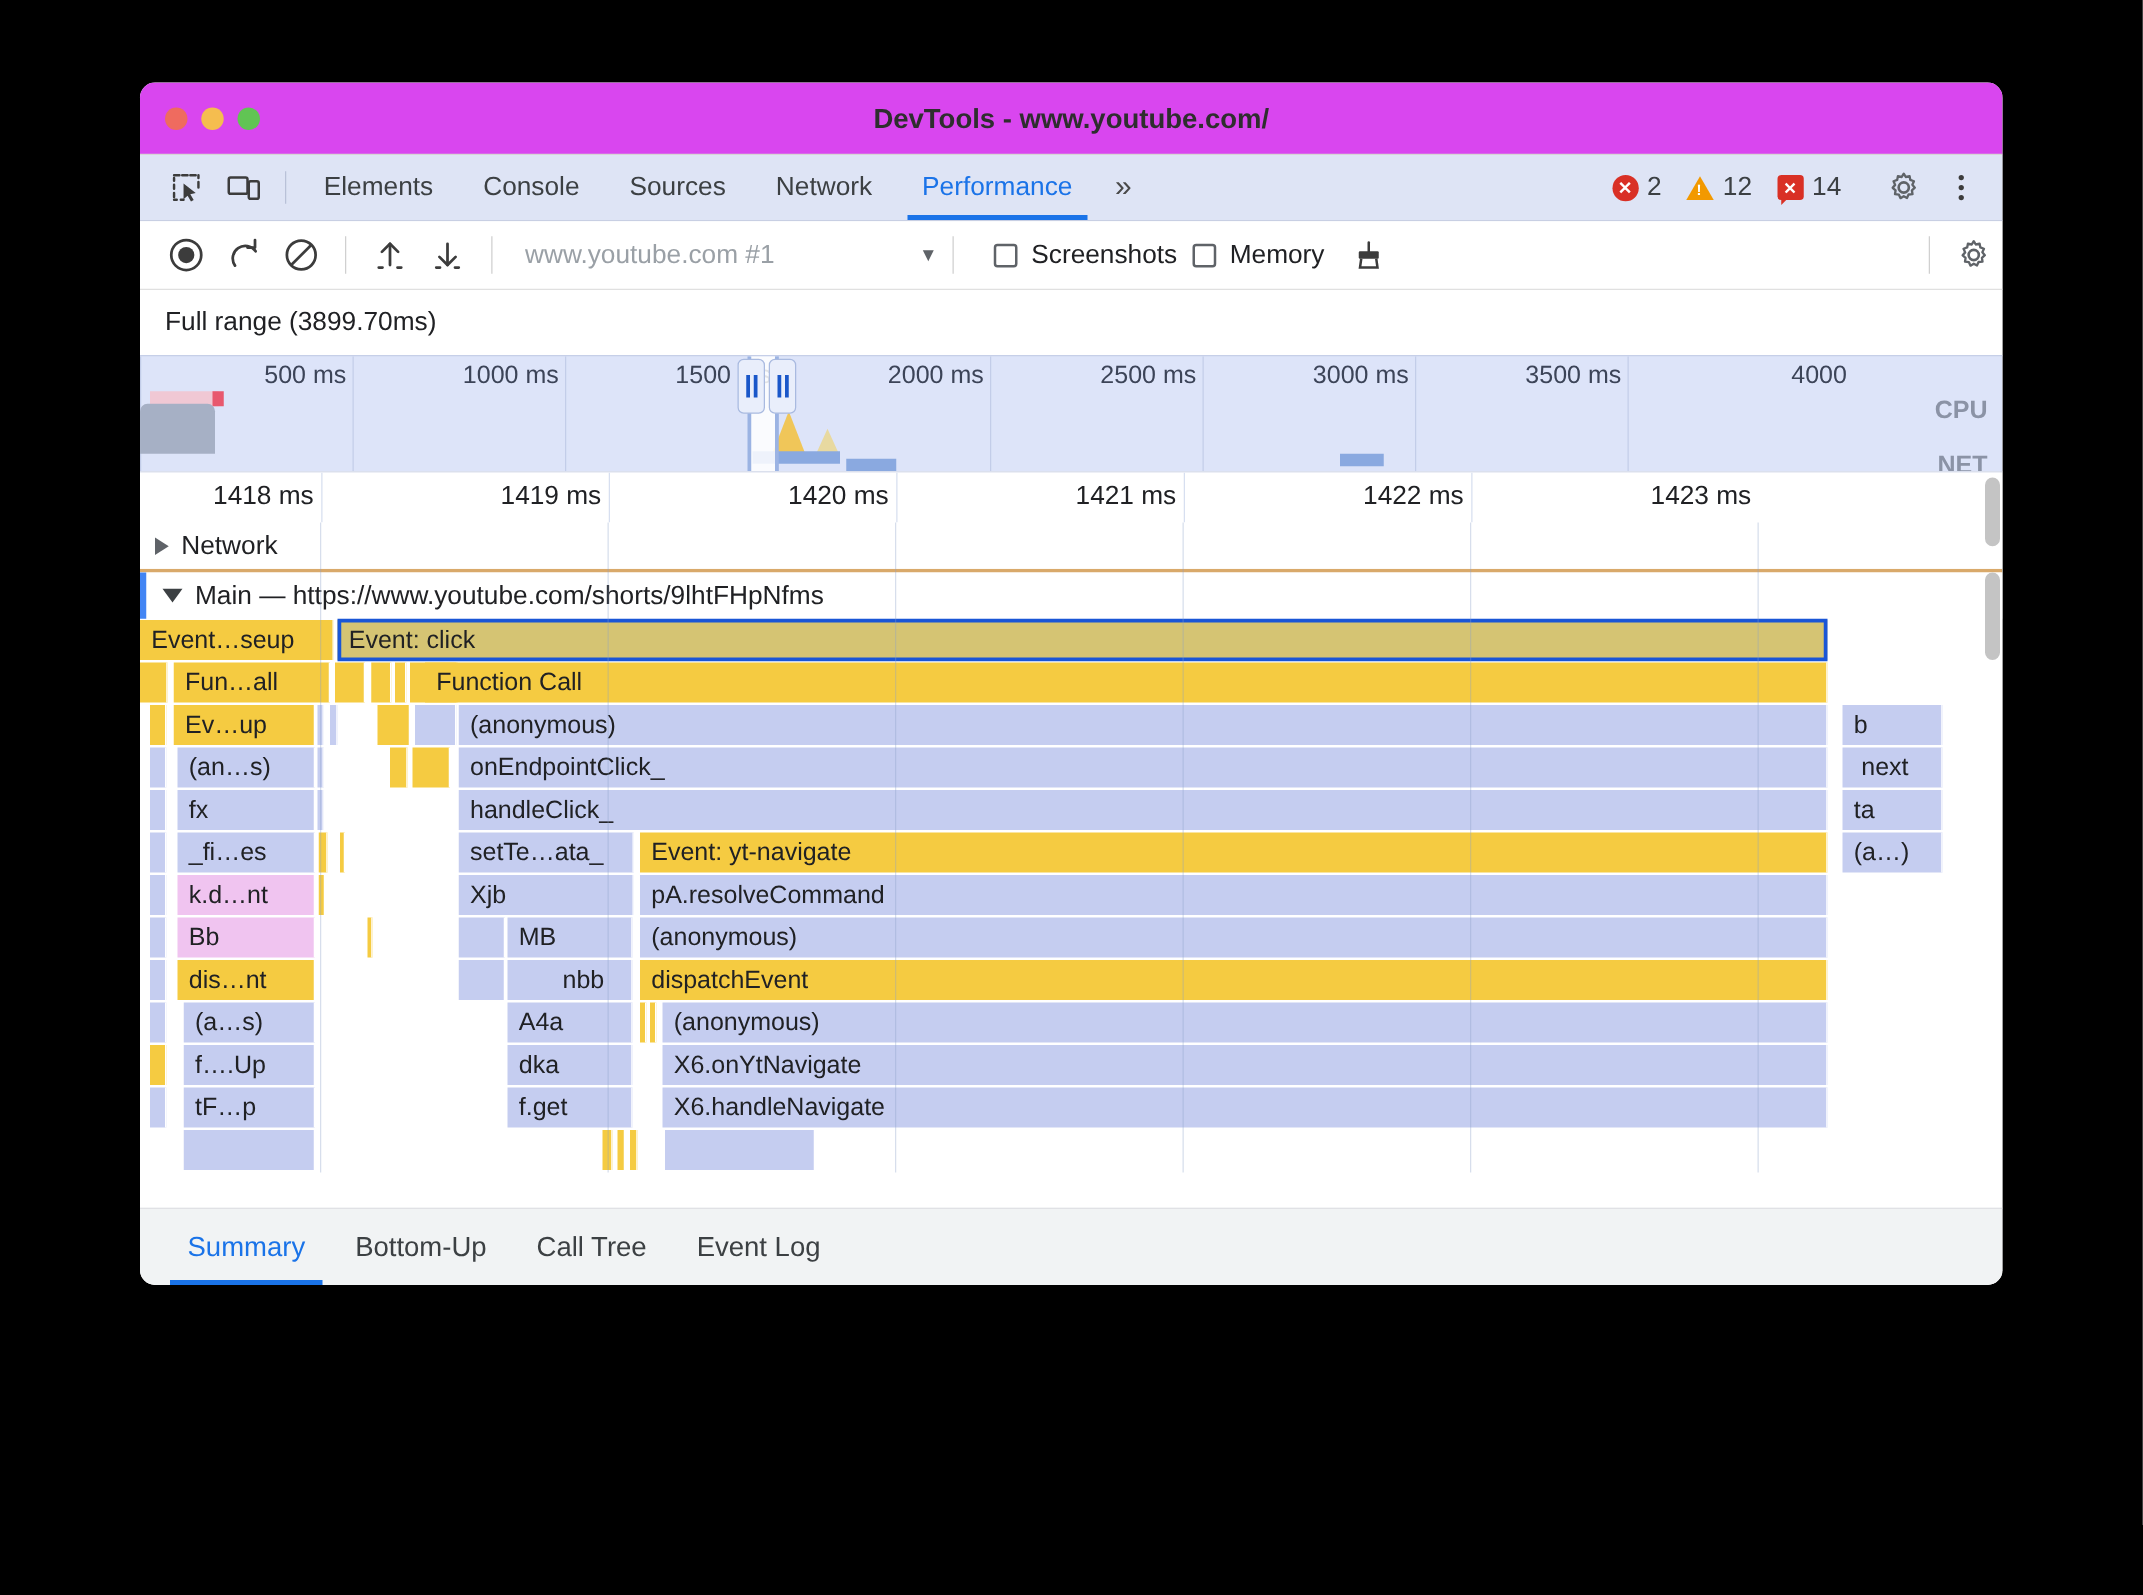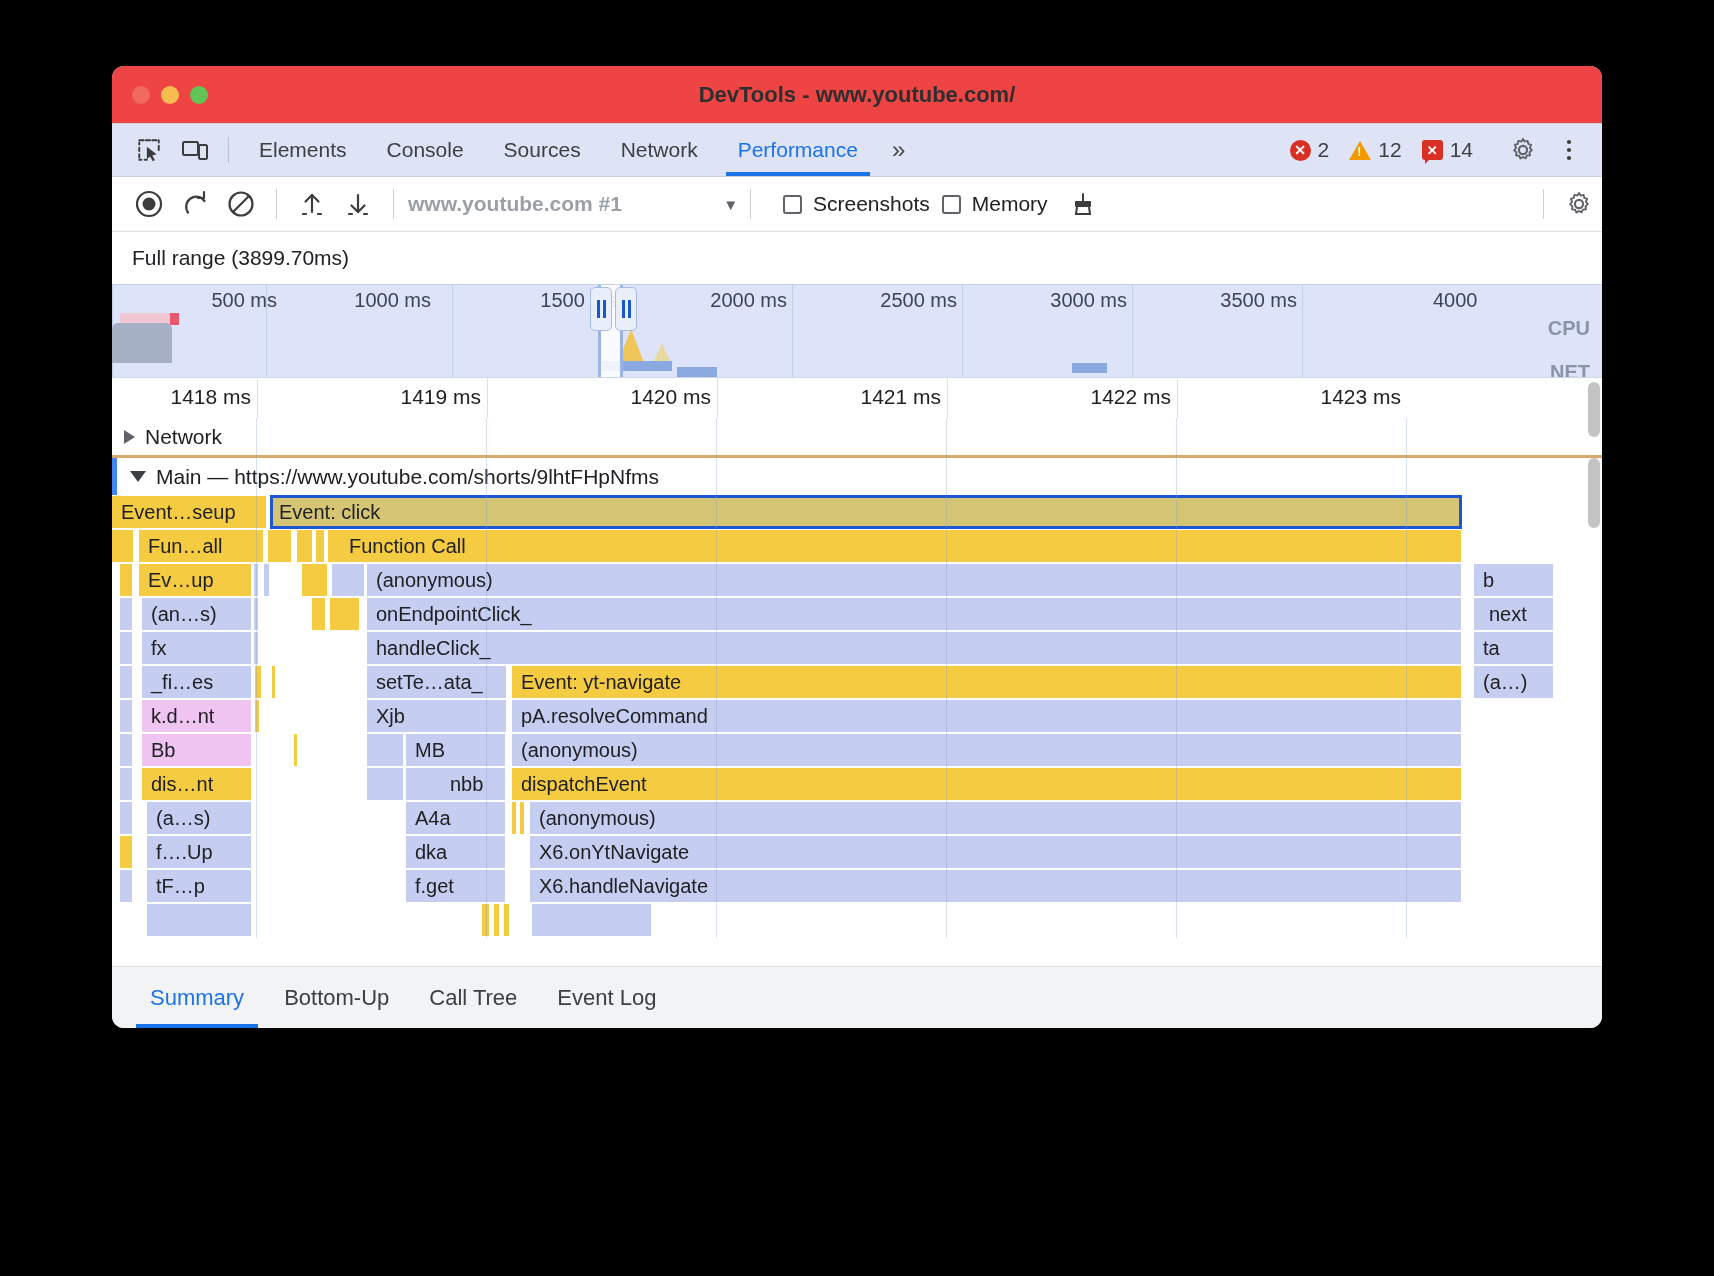--- a/index.html
+++ b/index.html
@@ -23,7 +23,7 @@
   
   .titlebar {
     height: 58px; flex: 0 0 58px;
-    background: #ef4444;
+    background: #d946ef;
     border-bottom: 1px solid #d6d6d6;
     display: flex; align-items: center;
     position: relative;

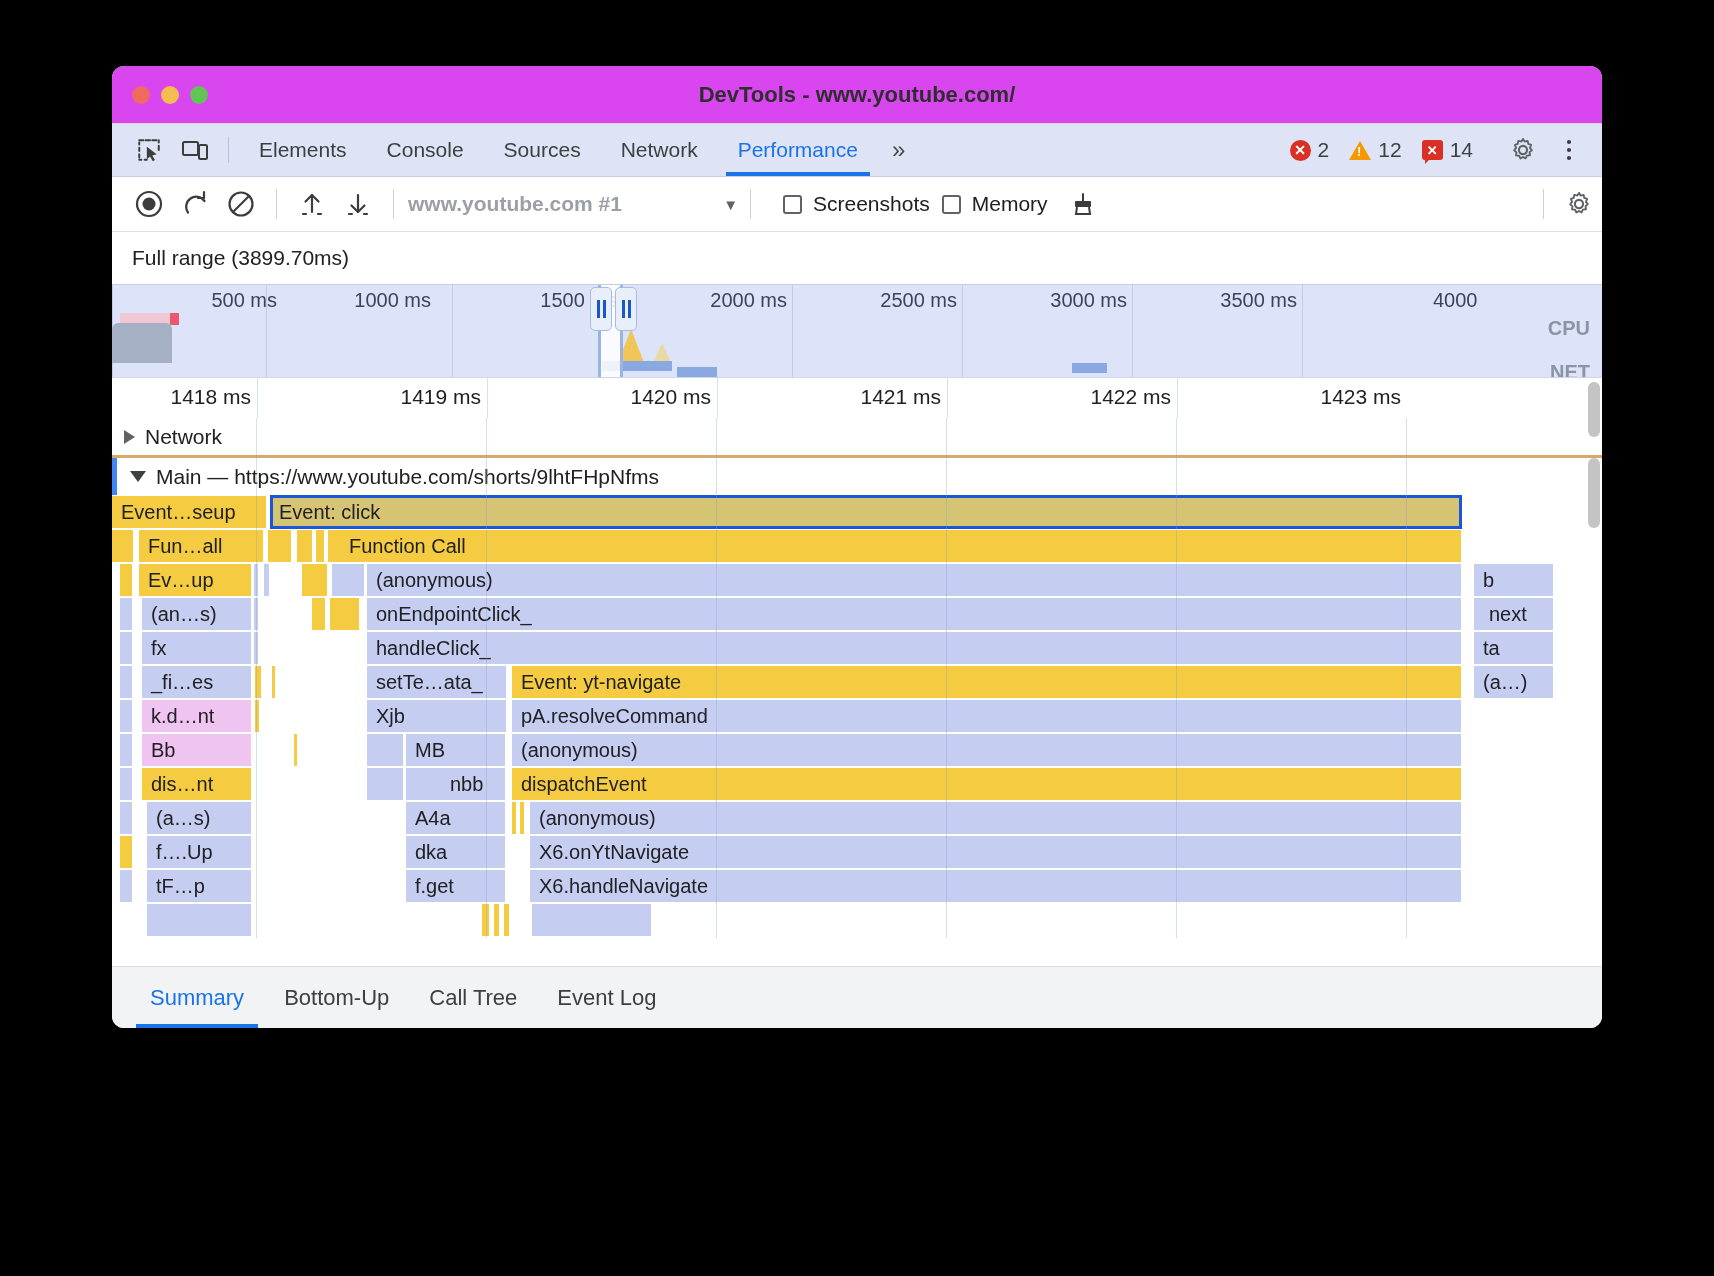--- a/index.html
+++ b/index.html
@@ -123,7 +123,7 @@
   .ctl-sep { width: 1px; height: 30px; background: #d0d0d0; margin: 0 12px; }
   .dropdown {
     display: flex; align-items: center;
-    margin-left: 2px; min-width: 330px; font-weight: bold;
+    margin-left: 14px; min-width: 330px;
   }
   .dropdown .dd-label { font-size: 21px; color: #9aa0a6; }
   .dropdown .dd-arrow {

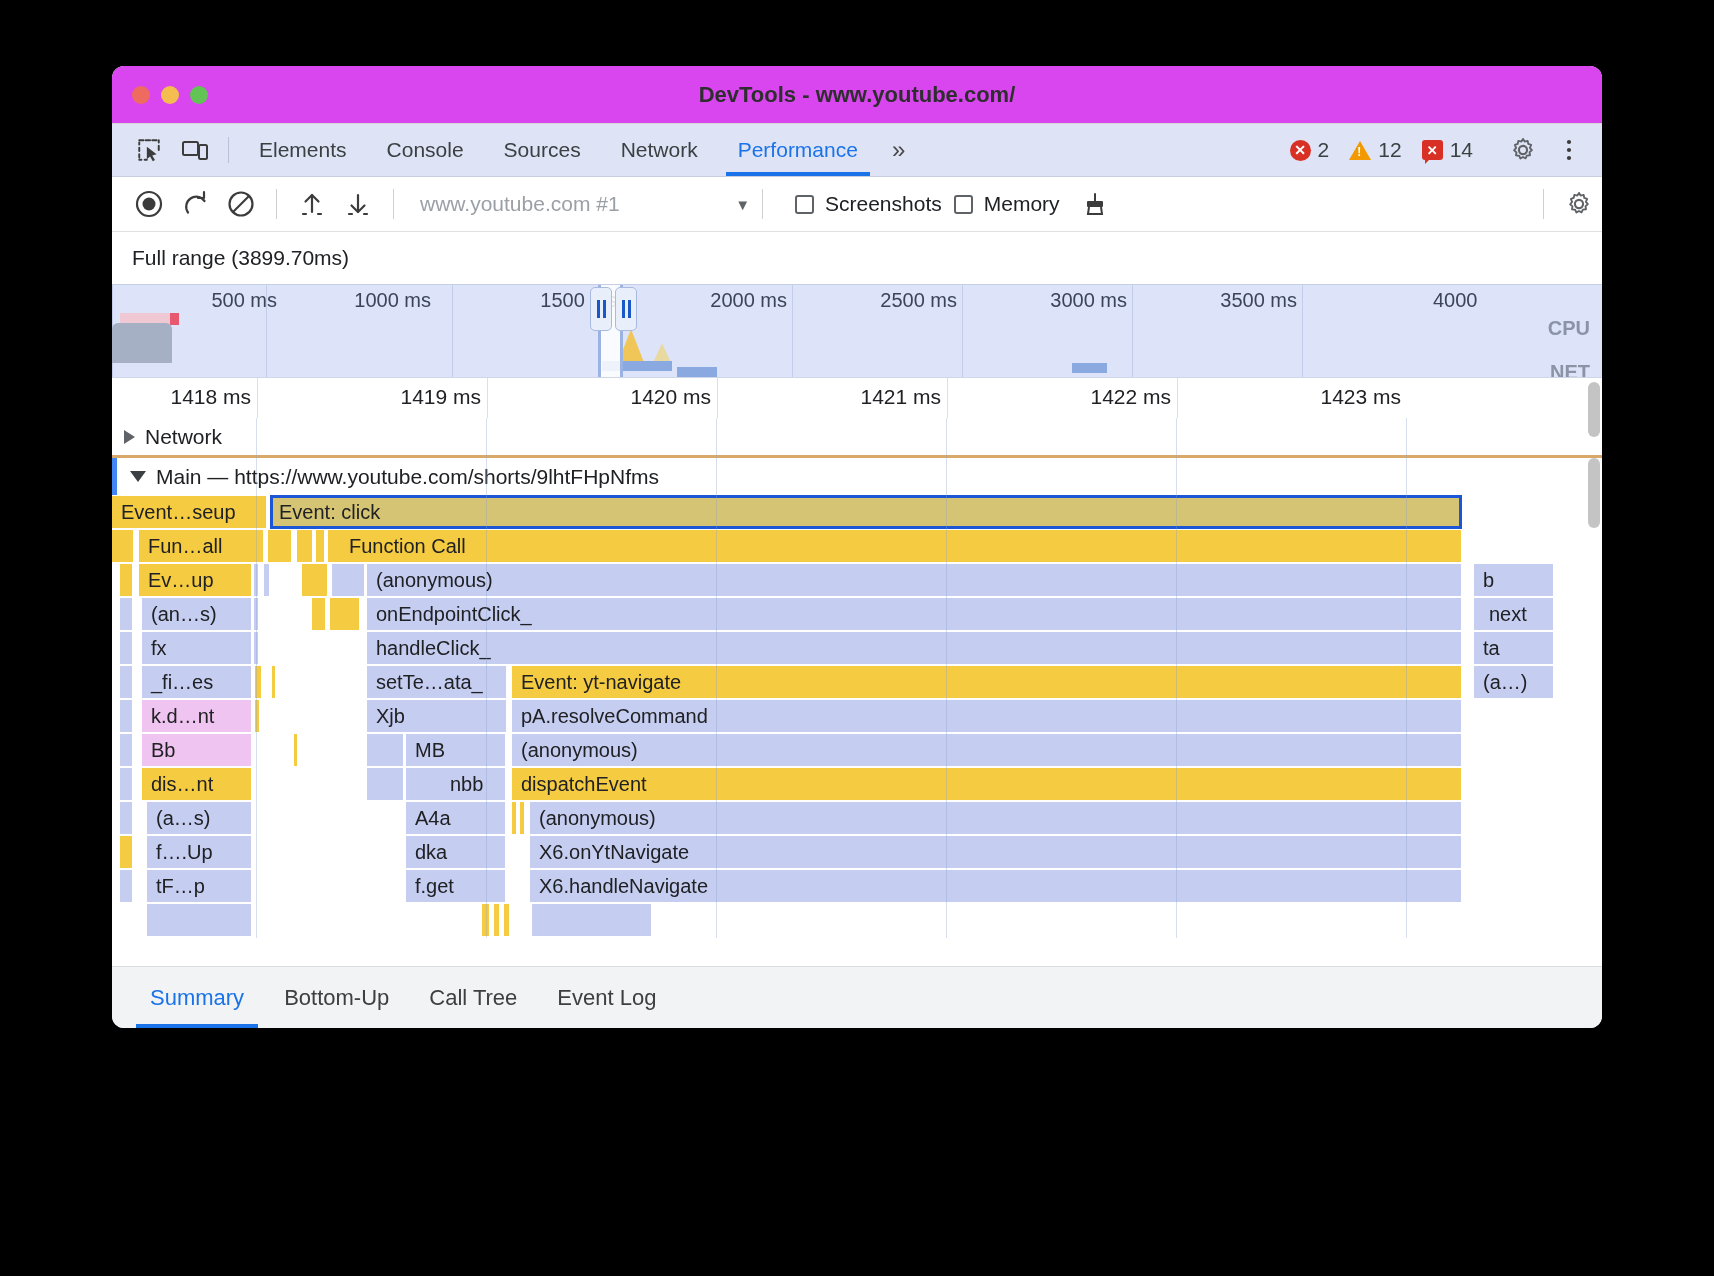--- a/index.html
+++ b/index.html
@@ -442,7 +442,7 @@
       <div class="ov-tick" style="left:0;width:170px;">
           <span>500 ms</span>
         </div>
-      <div class="ov-tick" style="left:154px;width:170px;text-align:right;">
+      <div class="ov-tick" style="left:170px;width:170px;text-align:right;">
           <span>1000 ms</span>
         </div>
       <div class="ov-tick" style="left:340px;width:170px;">

